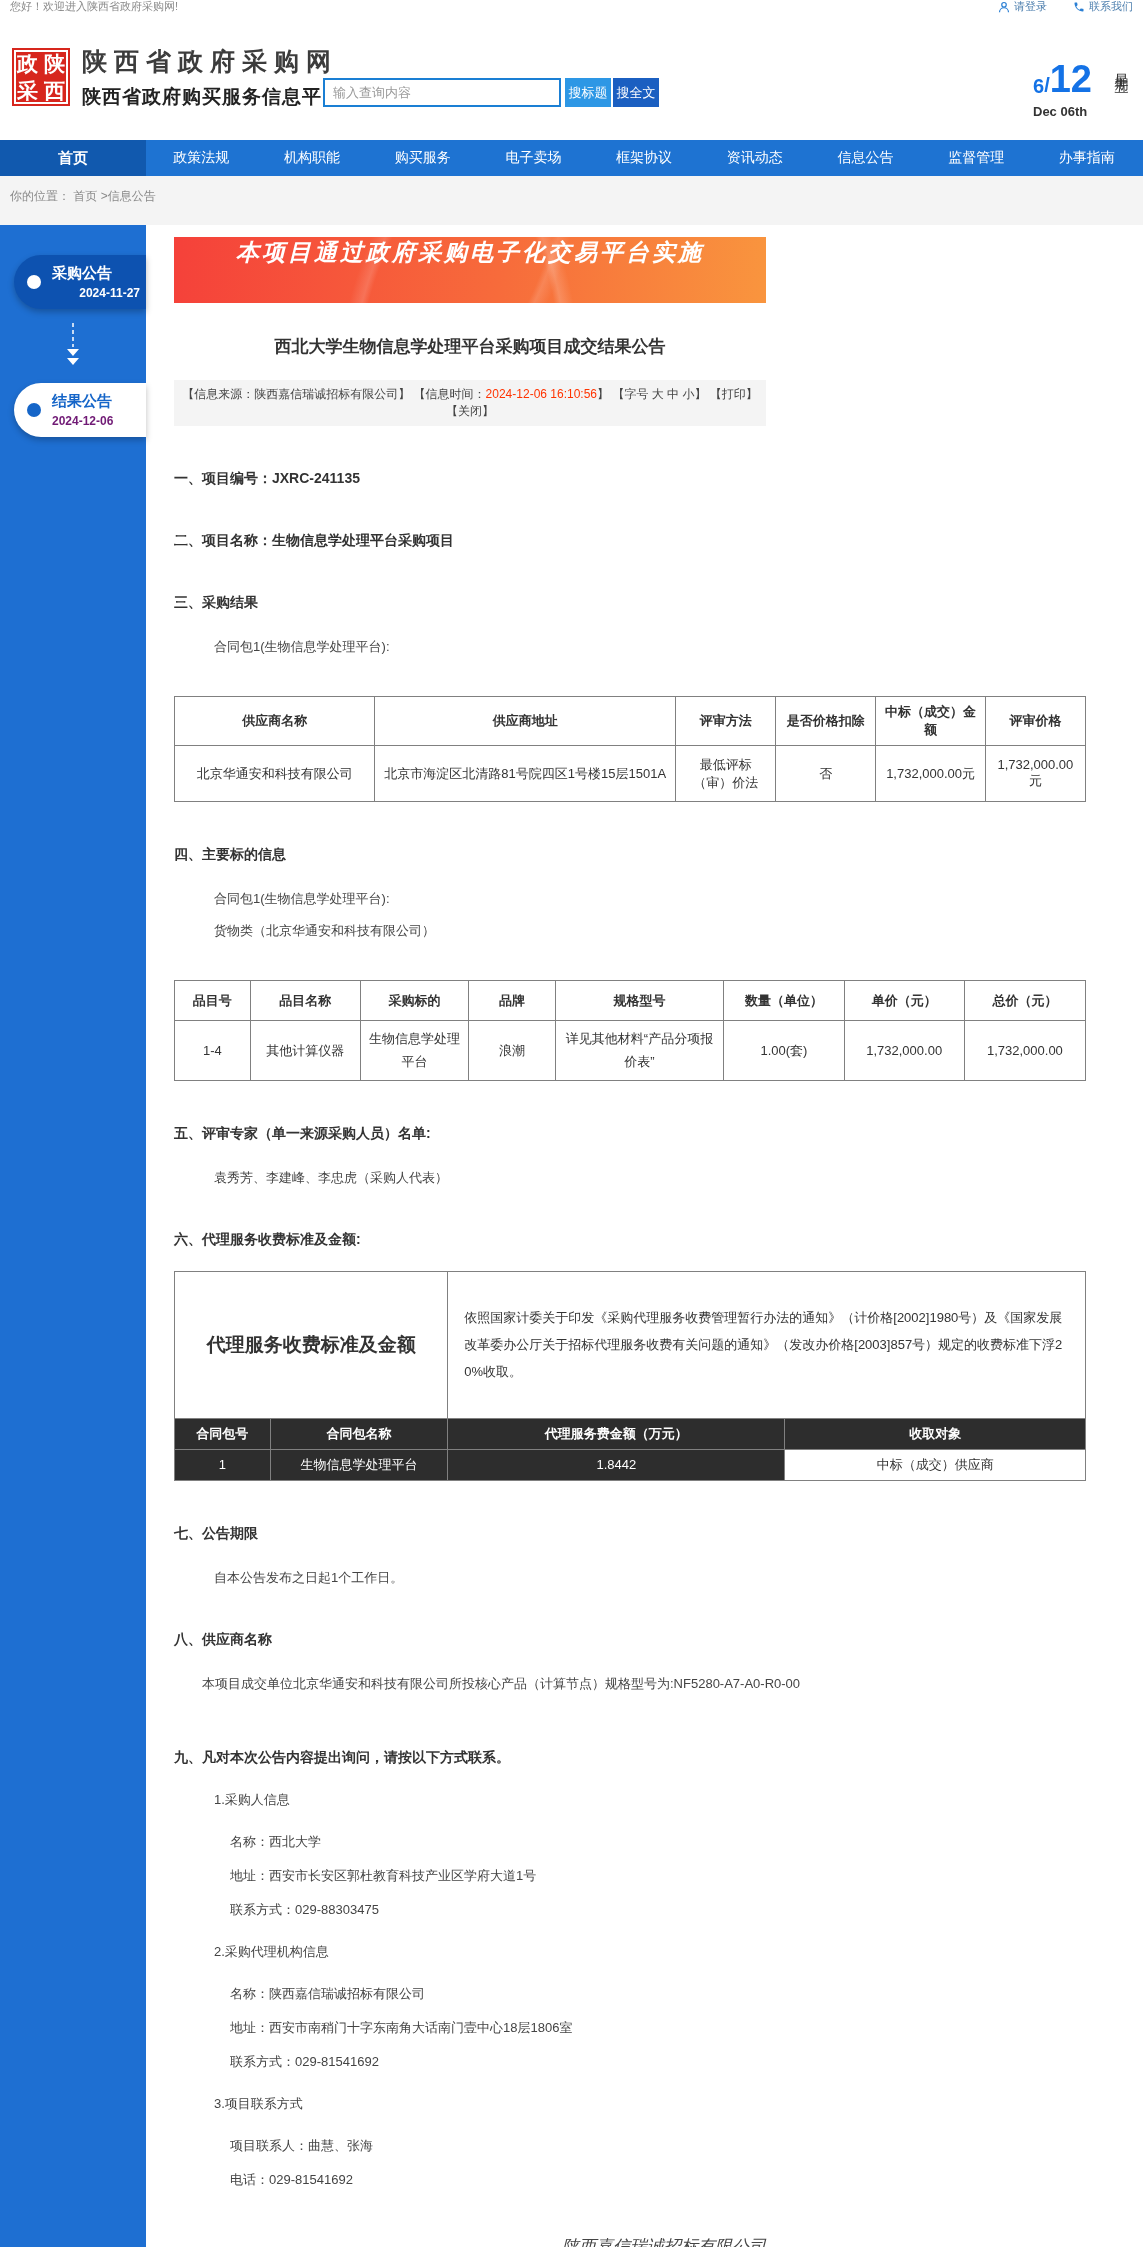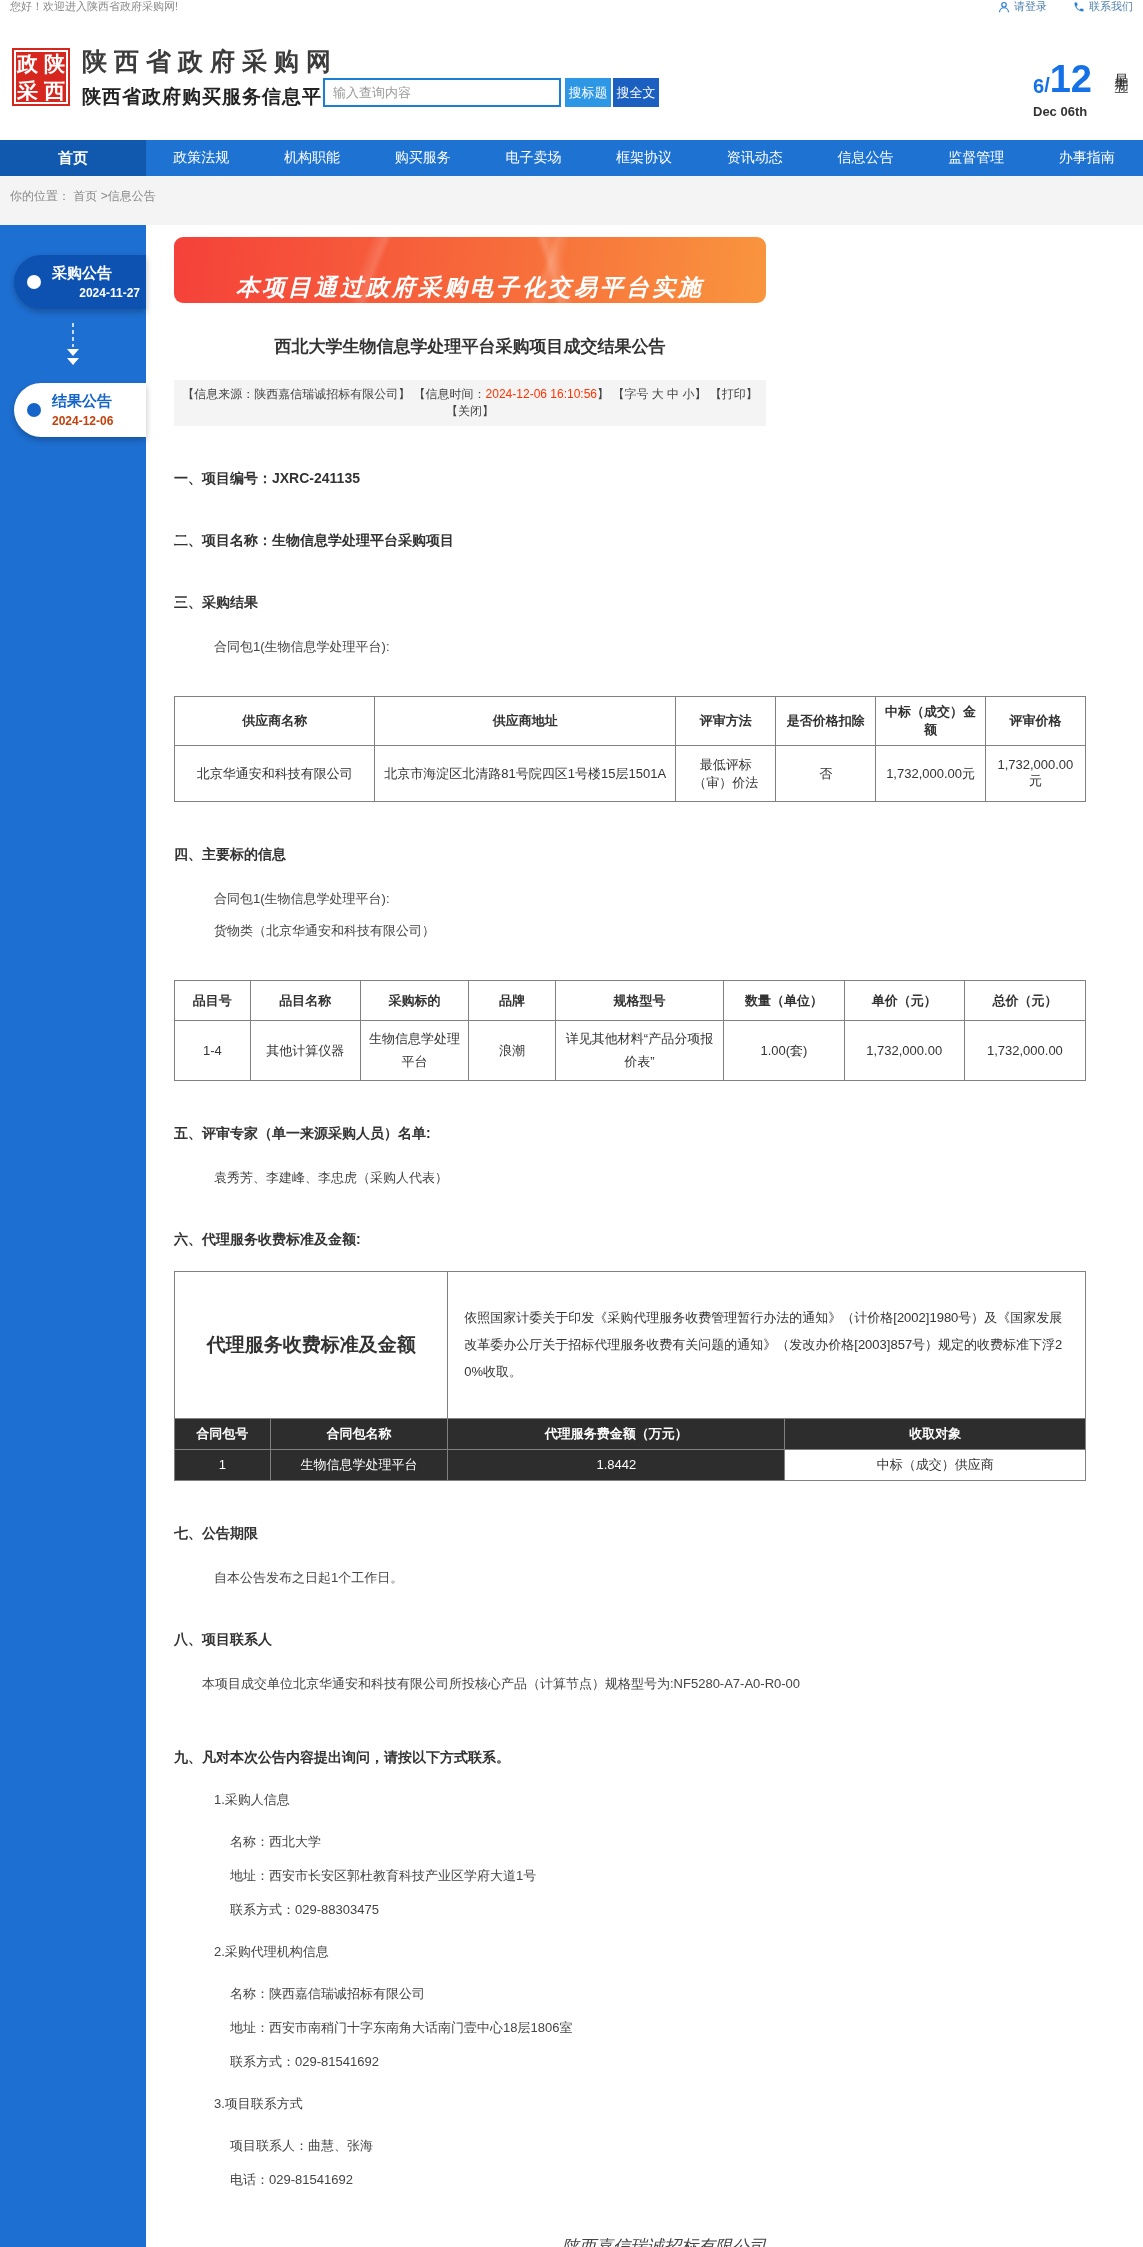--- a/index.html
+++ b/index.html
@@ -58,7 +58,7 @@
   .side-arrow { display:flex; justify-content:center; margin:14px 0; }
 
   .main { flex:1; background:#fff; padding:12px 0 60px 28px; }
-  .banner { width:592px; height:66px; border-radius:9px; background:linear-gradient(95deg,#f5413a 0%,#f76b3b 55%,#f9953e 100%); display:flex; align-items:flex-end; justify-content:center; position:relative; overflow:hidden; }
+  .banner { width:592px; height:66px; border-radius:0; background:linear-gradient(95deg,#f5413a 0%,#f76b3b 55%,#f9953e 100%); display:flex; align-items:flex-start; justify-content:center; position:relative; overflow:hidden; }
   .banner::before { content:""; position:absolute; inset:-40px; background:
       radial-gradient(circle at 8% 120%, transparent 58%, rgba(255,255,255,.18) 59%, transparent 61%),
       radial-gradient(circle at 14% -30%, transparent 55%, rgba(255,255,255,.14) 56%, transparent 58%),

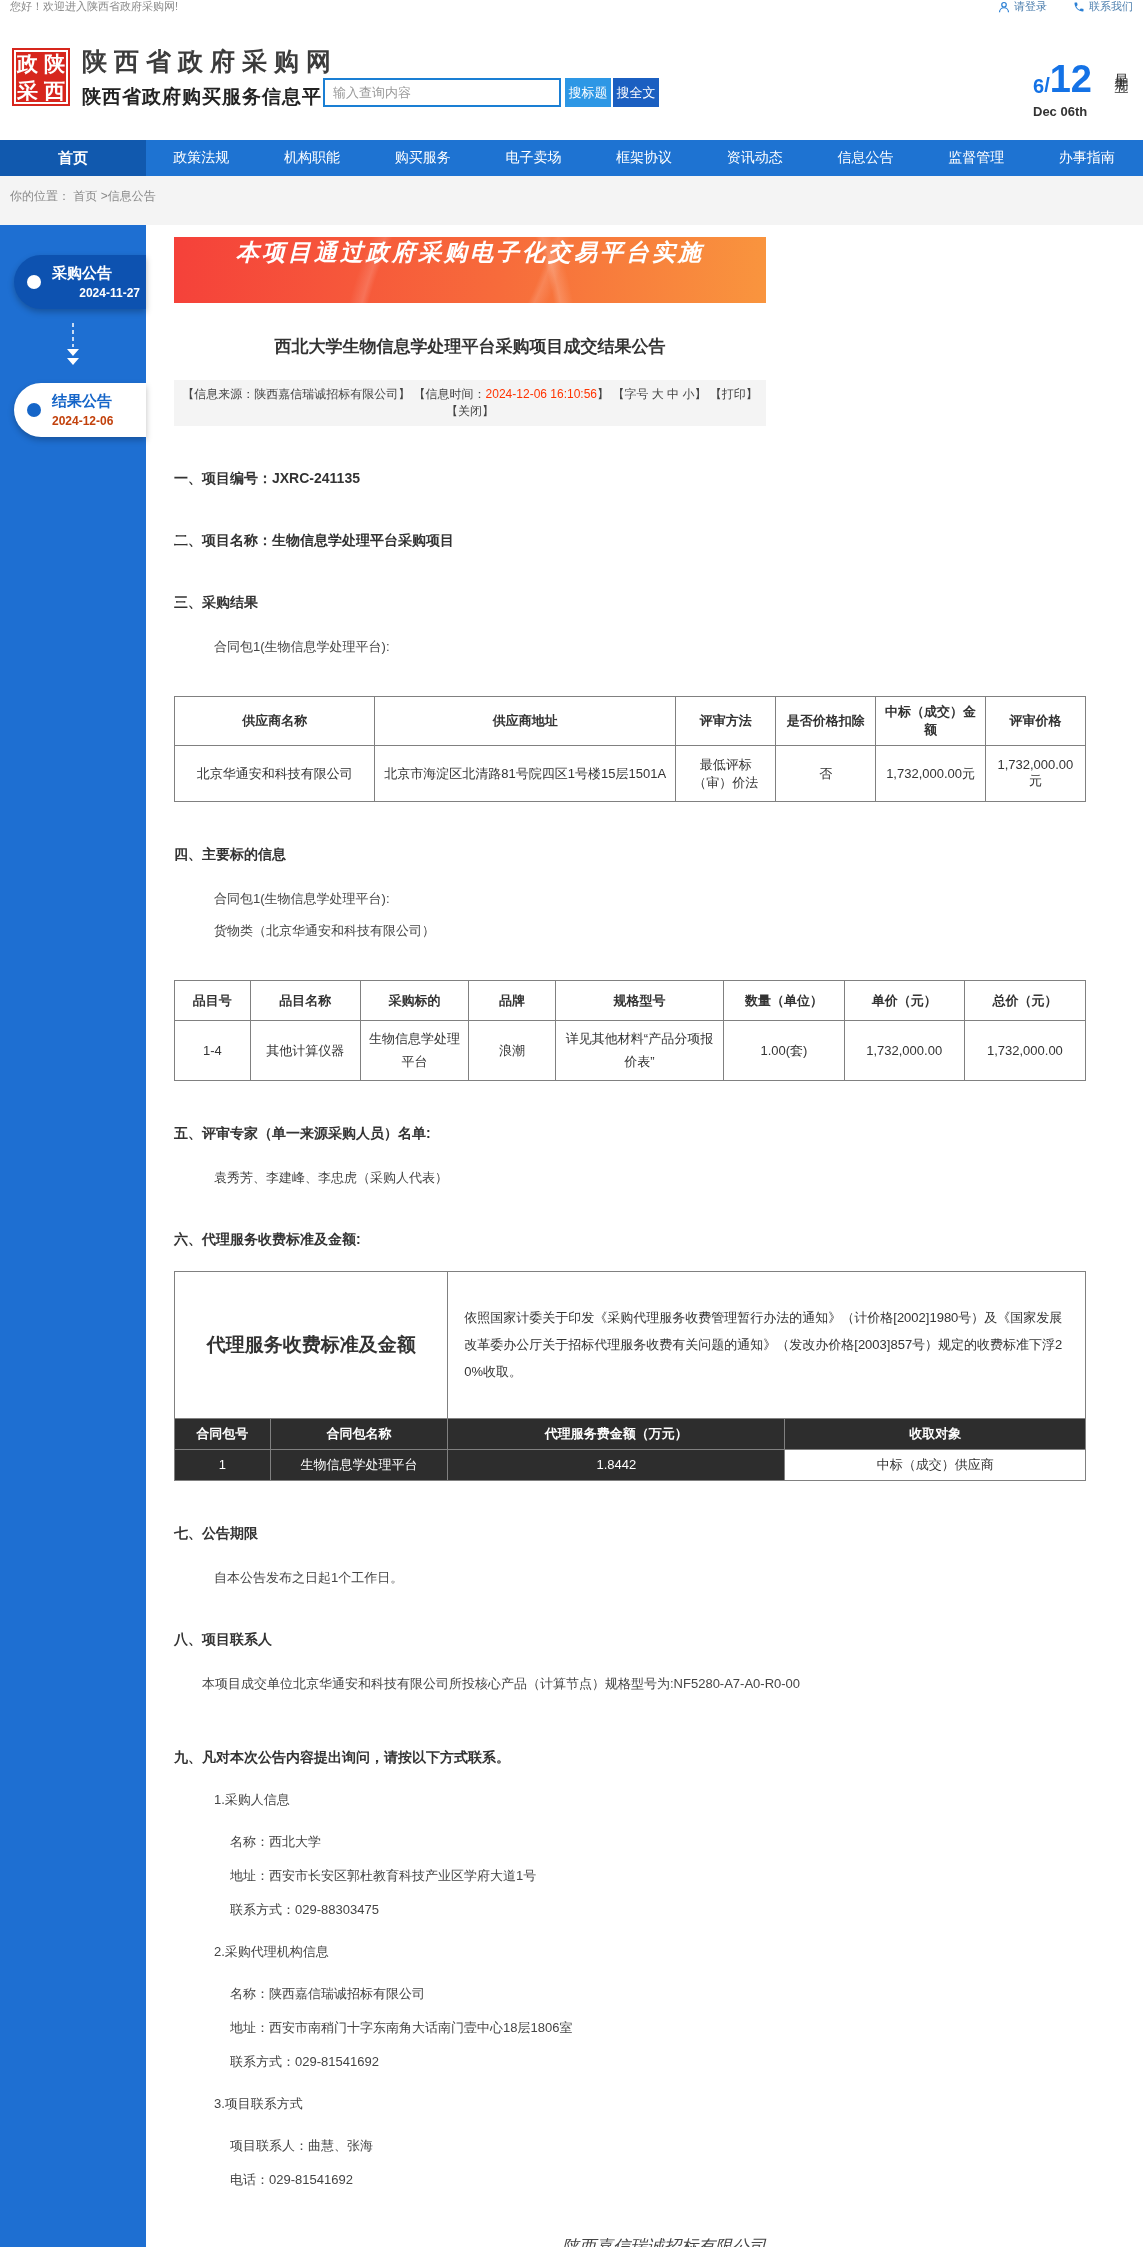--- a/index.html
+++ b/index.html
@@ -54,7 +54,7 @@
   .pill2 { background:#fff; }
   .pill2 .pill-dot { background:#1565c8; }
   .pill2 .pill-label { color:#1565c8; font-size:15px; font-weight:bold; }
-  .pill2 .pill-date { color:#c2410c; font-size:12px; font-weight:bold; margin-top:3px; }
+  .pill2 .pill-date { color:#701a75; font-size:12px; font-weight:bold; margin-top:3px; }
   .side-arrow { display:flex; justify-content:center; margin:14px 0; }
 
   .main { flex:1; background:#fff; padding:12px 0 60px 28px; }

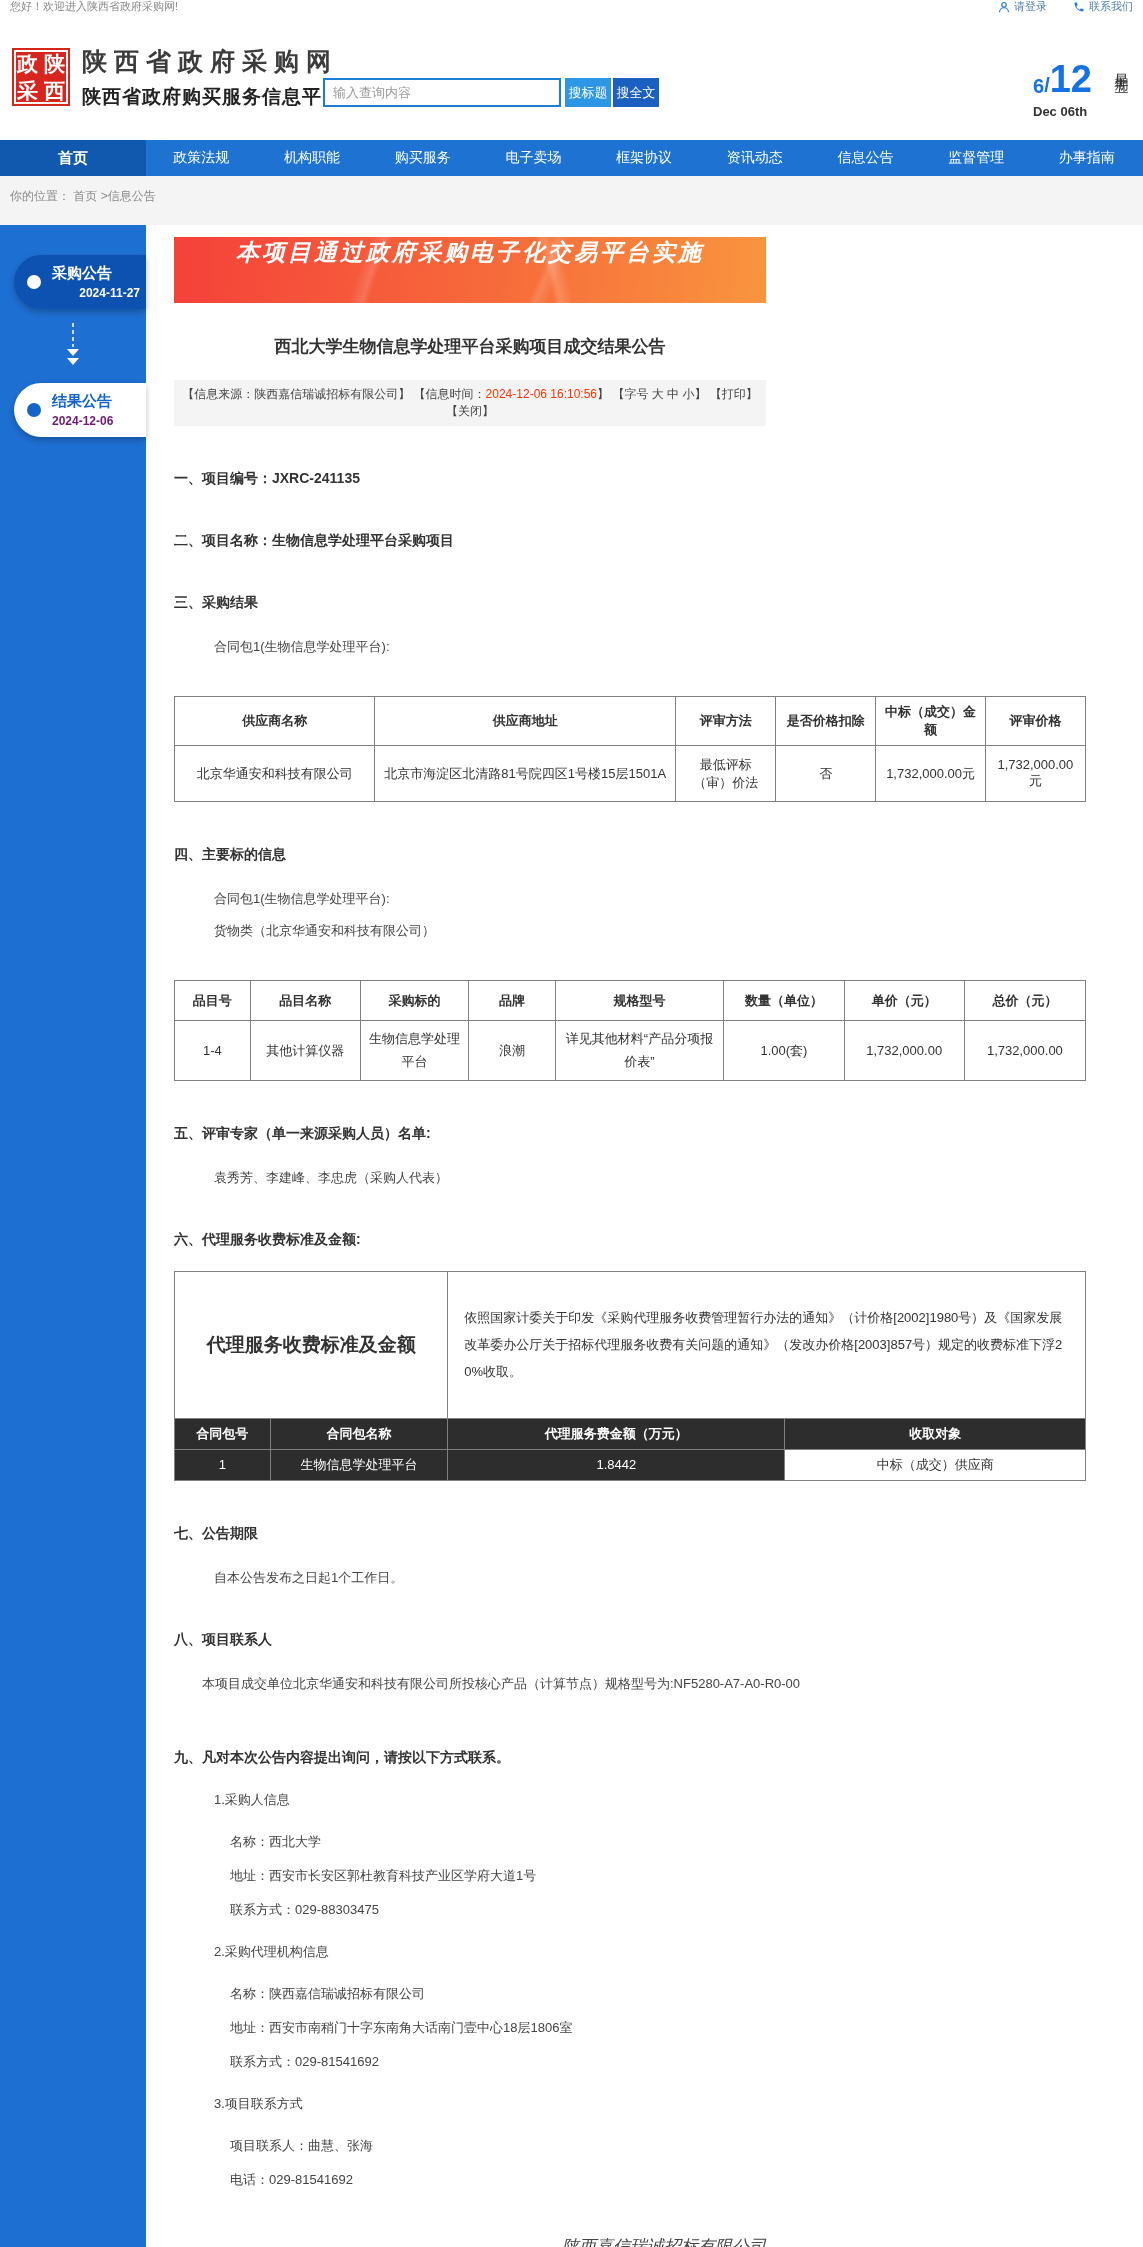--- a/index.html
+++ b/index.html
@@ -311,7 +311,7 @@
     <div class="sec-h">七、公告期限</div>
     <div class="sec-p">自本公告发布之日起1个工作日。</div>
 
-    <div class="sec-h">八、项目联系人</div>
+    <div class="sec-h">八、供应商名称</div>
     <div class="sec-p" style="padding-left:28px;">本项目成交单位北京华通安和科技有限公司所投核心产品（计算节点）规格型号为:NF5280-A7-A0-R0-00</div>
 
     <div class="sec-h" style="margin-top:56px;">九、凡对本次公告内容提出询问，请按以下方式联系。</div>

